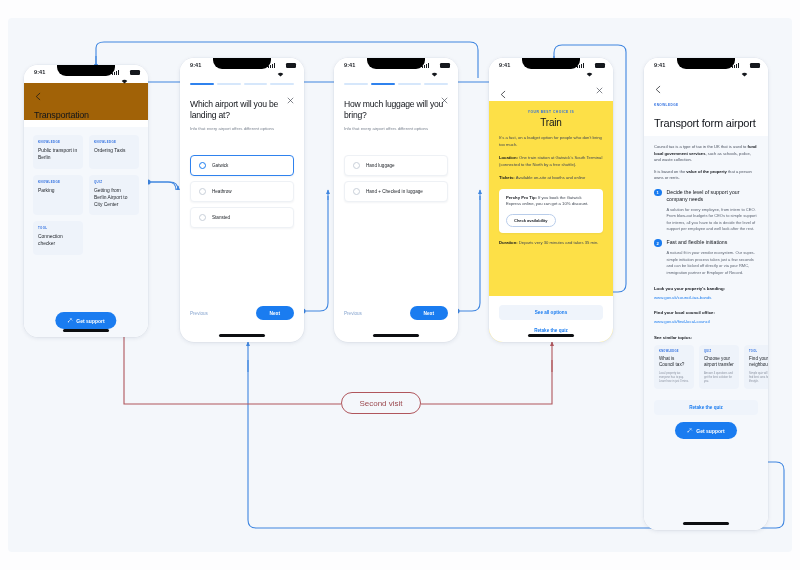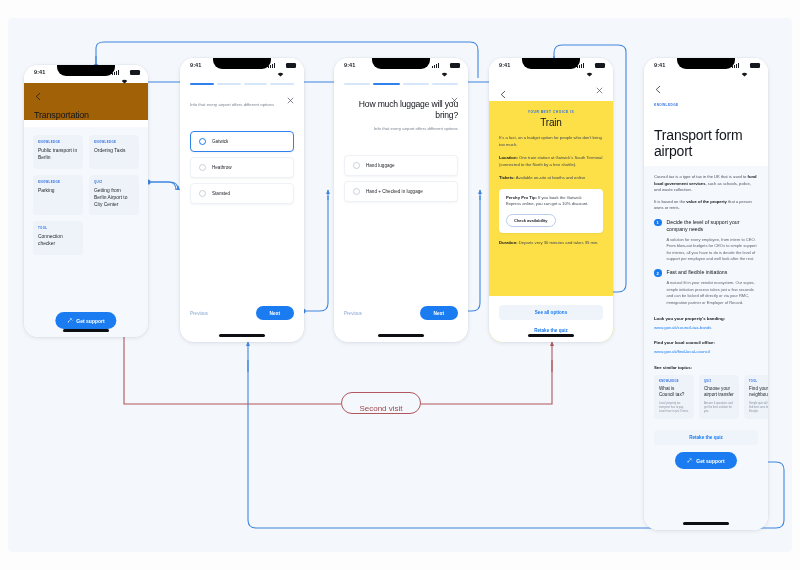--- a/index.html
+++ b/index.html
@@ -320,6 +320,7 @@
               </svg>
           </span>
         </div>
+        <div class="q-title">Which airport will you be landing at?</div>
         <div class="q-sub">Info that every airport offers different options</div>
 
         <div class="q-options">

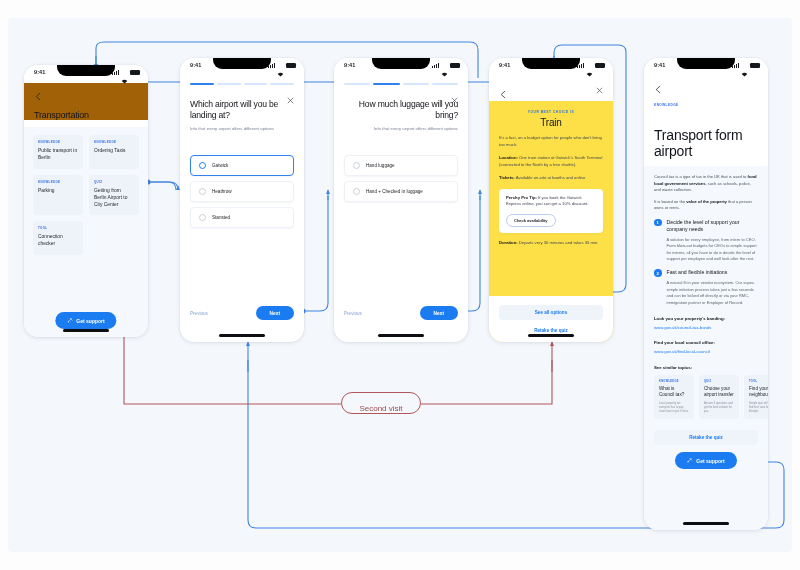--- a/index.html
+++ b/index.html
@@ -347,7 +347,7 @@
     </div>
   </div>
 
-  <div class="phone" style="left:334px; top:58px; width:134px; height:284px;text-align:right;">
+  <div class="phone" style="left:334px; top:58px; width:124px; height:284px;">
     <div class="screen">
       <div class="statusbar">
         <div class="sb-time">9:41</div>

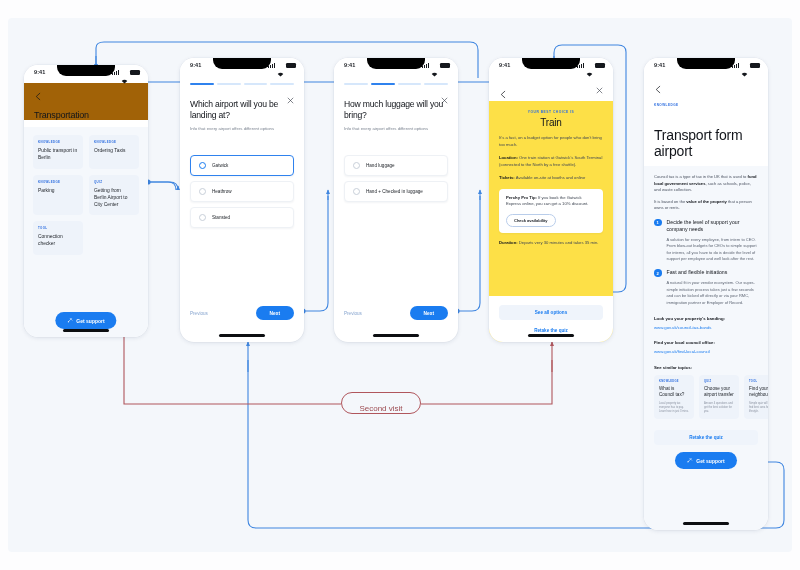--- a/index.html
+++ b/index.html
@@ -131,7 +131,7 @@
   
   .a-top { padding: 4px 10px 0 10px; }
   .a-tag { font-size: 3.1px; font-weight: 700; color: #2f6fe0; letter-spacing: .45px; margin-top: 5px; }
-  .a-title { font-size: 14px; color: #12151b; margin-top: 20px; letter-spacing: -.2px; }
+  .a-title { font-size: 11px; color: #12151b; margin-top: 10px; letter-spacing: -.2px; }
   .a-body { background: #f5f8fc; margin-top: 7px; padding: 8px 10px 0 10px; height: calc(100% - 42px); position: relative; }
   .a-p { font-size: 4.1px; color: #4a5260; line-height: 1.6; margin-bottom: 5px; }
   .a-p b { color: #11141a; font-weight: 700; }

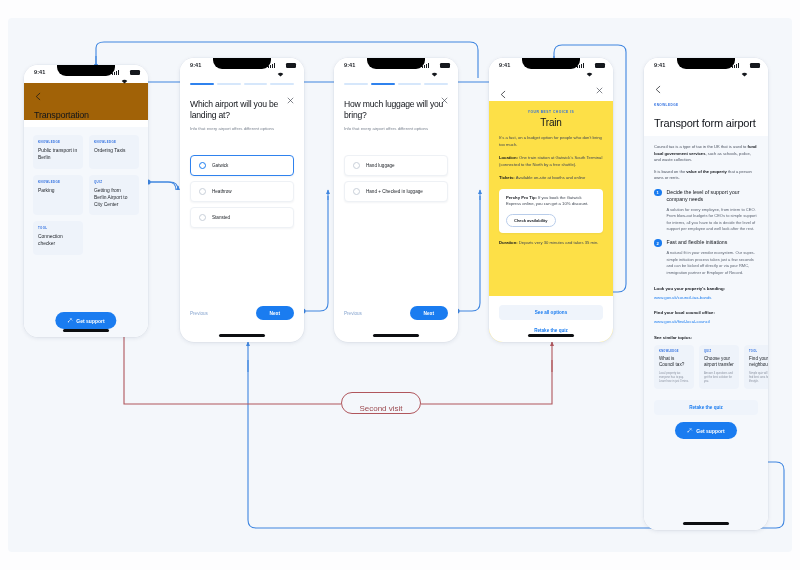--- a/index.html
+++ b/index.html
@@ -164,7 +164,7 @@
   .visit-pill {
     position: absolute; left: 341px; top: 392px; width: 80px; height: 22px;
     border: 1px solid #b0565c; border-radius: 12px; background: #f4f7fb;
-    display: flex; align-items: flex-end; justify-content: center;
+    display: flex; align-items: center; justify-content: center;
     font-size: 8px; color: #9c4a50;
   }
 </style>

